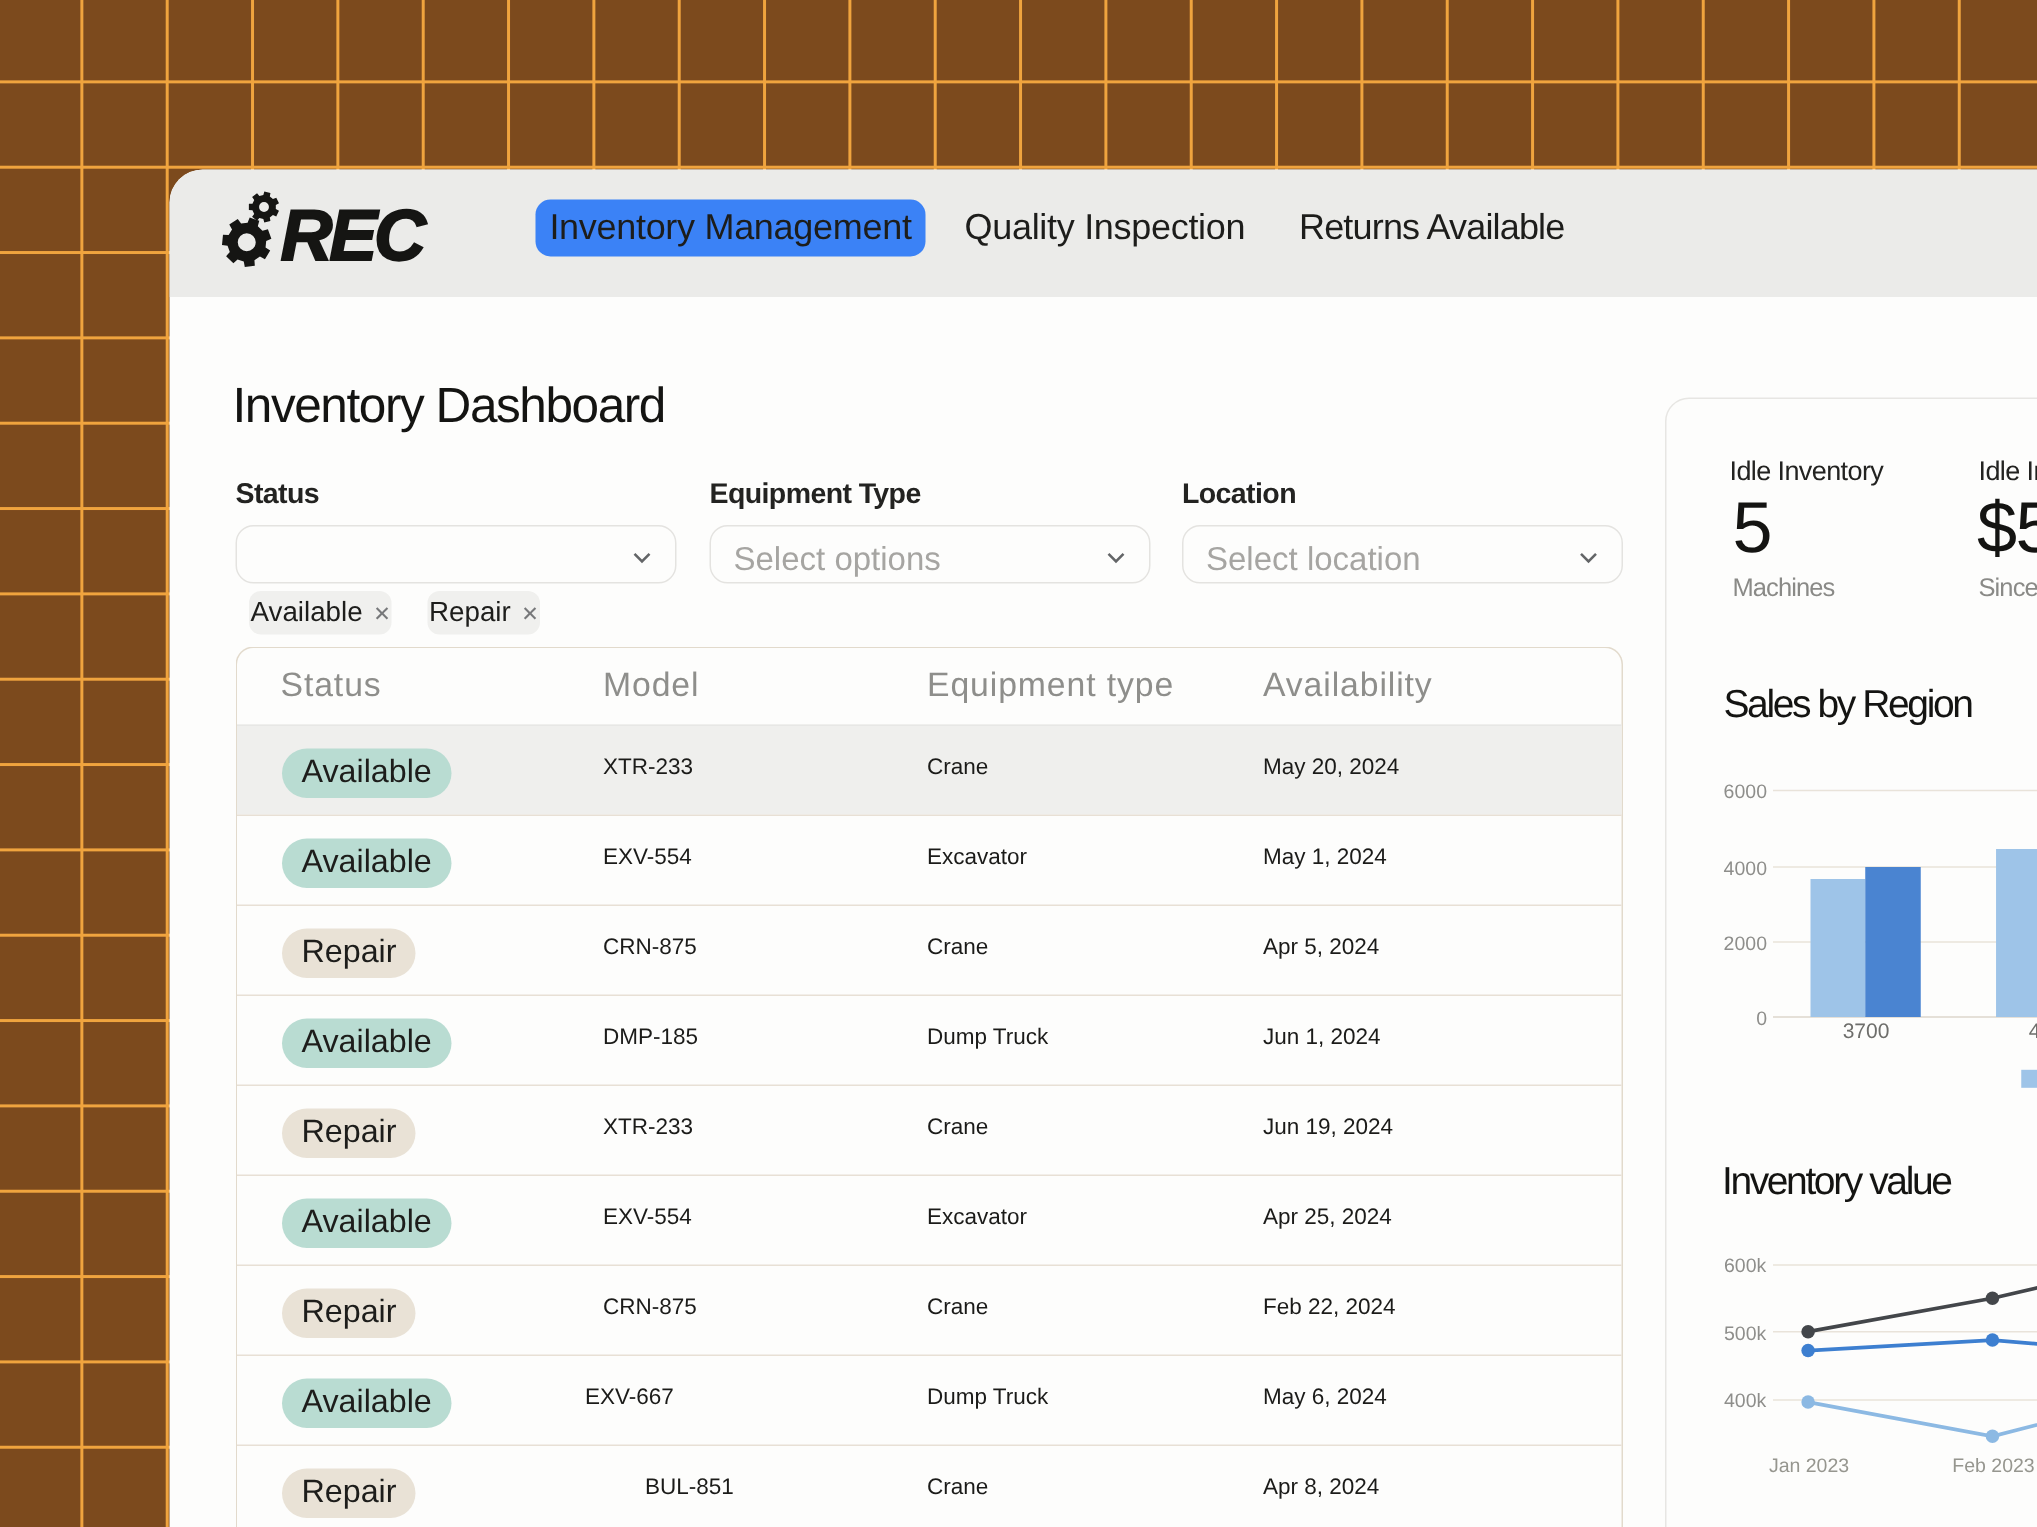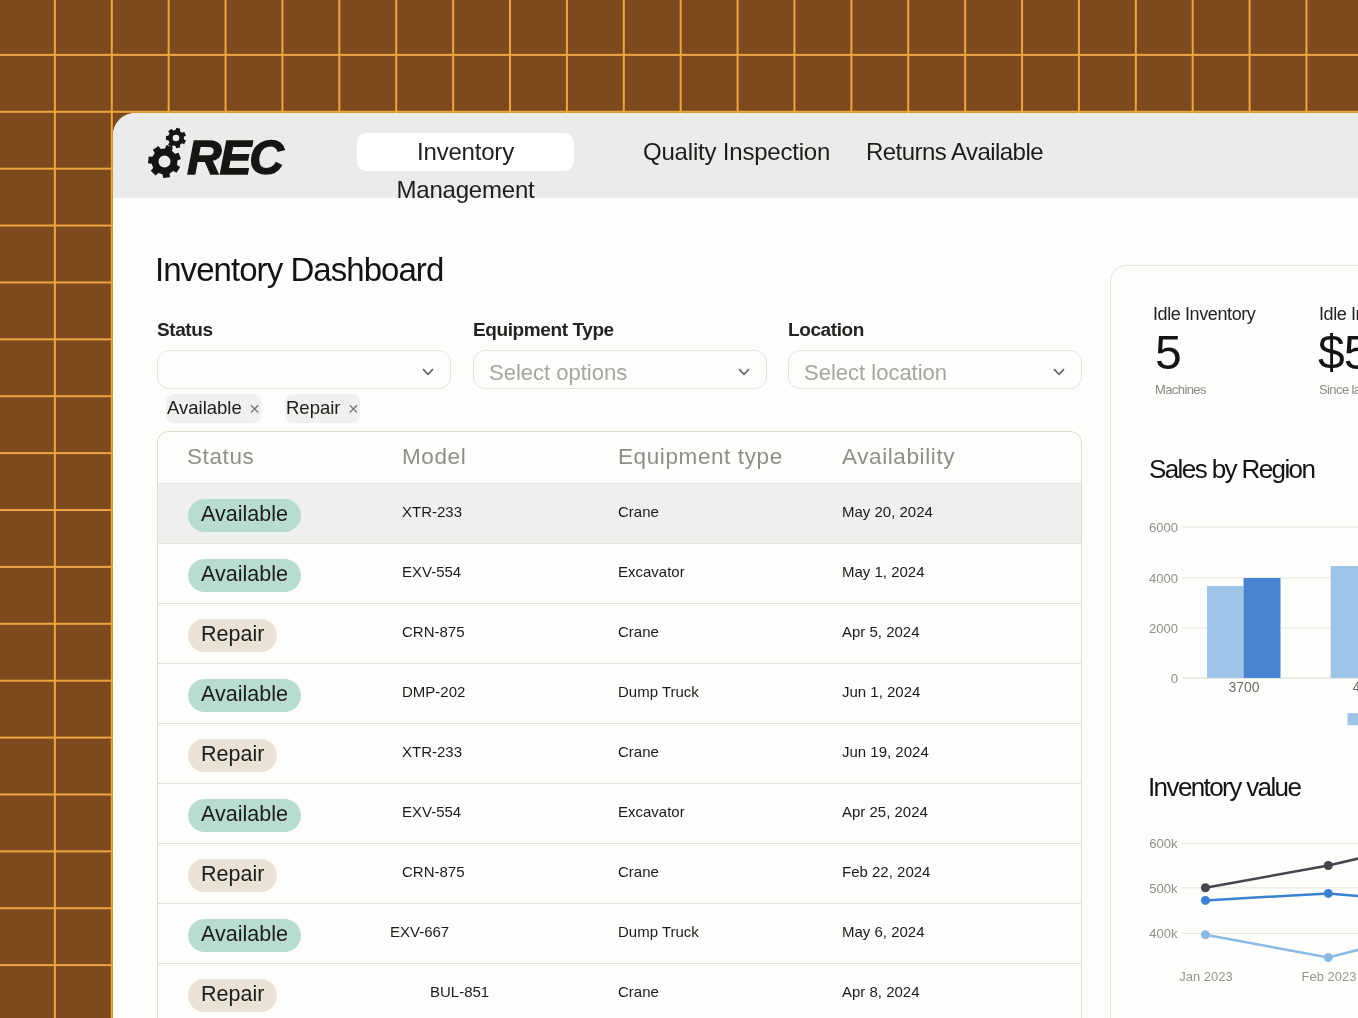--- a/index.html
+++ b/index.html
@@ -30,8 +30,8 @@
   -webkit-text-stroke:1.3px #151513;
 }
 .navpill {
-  position:absolute; left:244px; top:20px; width:217px; height:38px;
-  background:#ffffff; border-radius:10px;
+  position:absolute; left:244px; top:20px; width:260px; height:38px;
+  background:#3b82f6; border-radius:10px;
   font-size:24px; color:#1d1d1b; text-align:center; line-height:38px; letter-spacing:-0.2px;
 }
 .navitem { position:absolute; top:20px; height:38px; font-size:24px; color:#1d1d1b; line-height:38px; letter-spacing:-0.2px; }

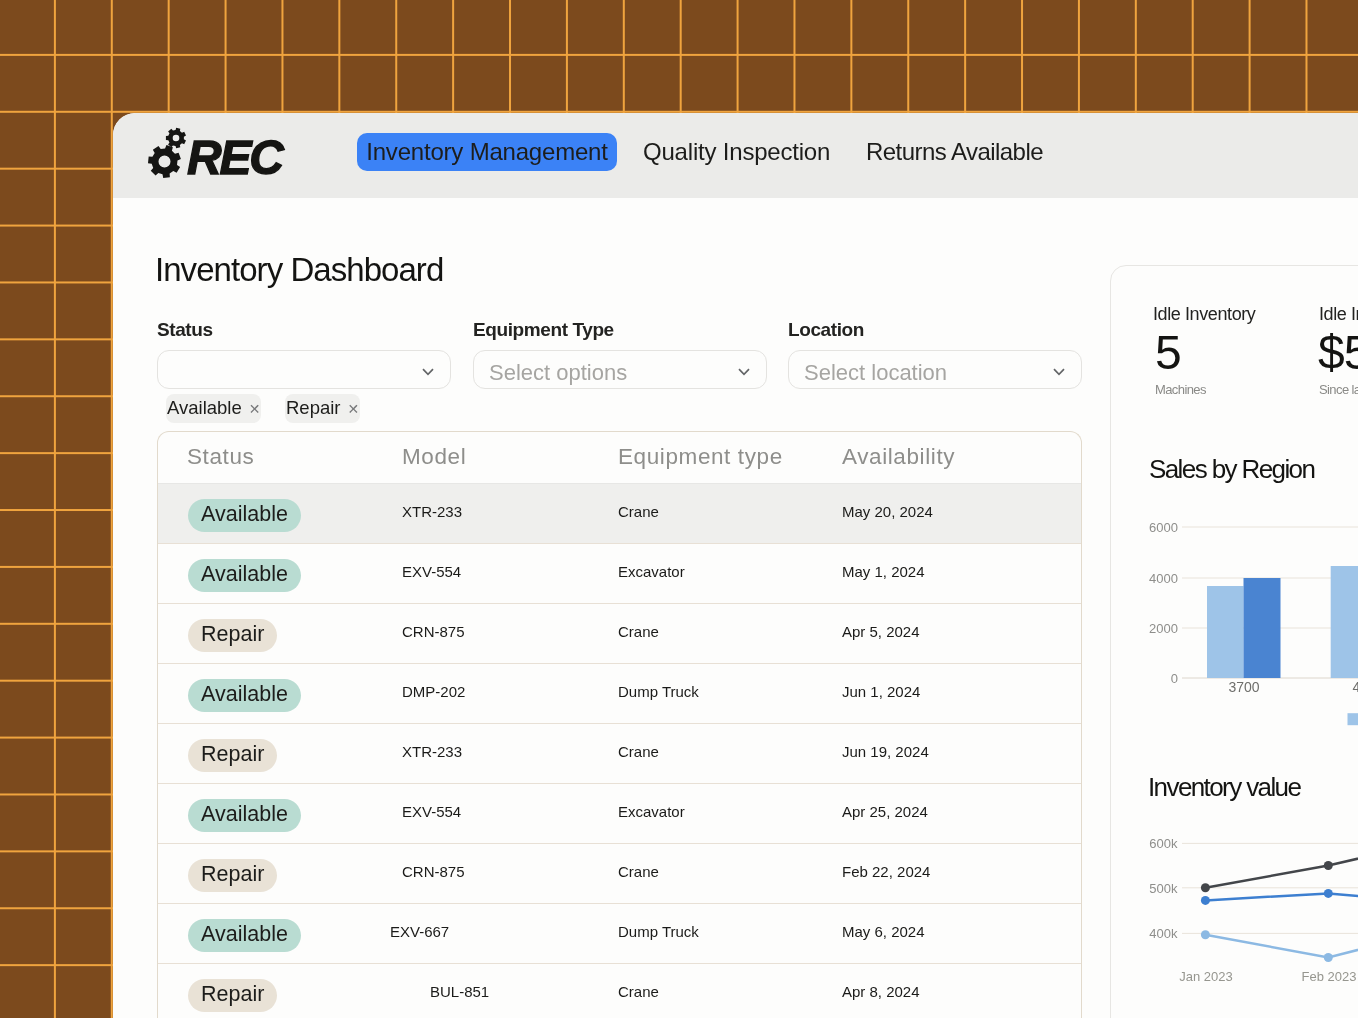--- a/index.html
+++ b/index.html
@@ -73,7 +73,7 @@
 }
 .panel .mlabel { position:absolute; font-size:18px; color:#232321; line-height:1; letter-spacing:-0.4px; }
 .panel .mvalue { position:absolute; font-size:48px; color:#141412; line-height:1; letter-spacing:-1px; }
-.panel .mfoot { position:absolute; font-size:13px; color:#8a8a87; line-height:1; letter-spacing:-0.6px; }
+.panel .mfoot { position:absolute; font-size:17px; color:#8a8a87; line-height:1; letter-spacing:-0.6px; }
 .panel h2 { position:absolute; font-size:26px; font-weight:normal; color:#141412; line-height:1; letter-spacing:-1.6px; }
 </style>
 </head>

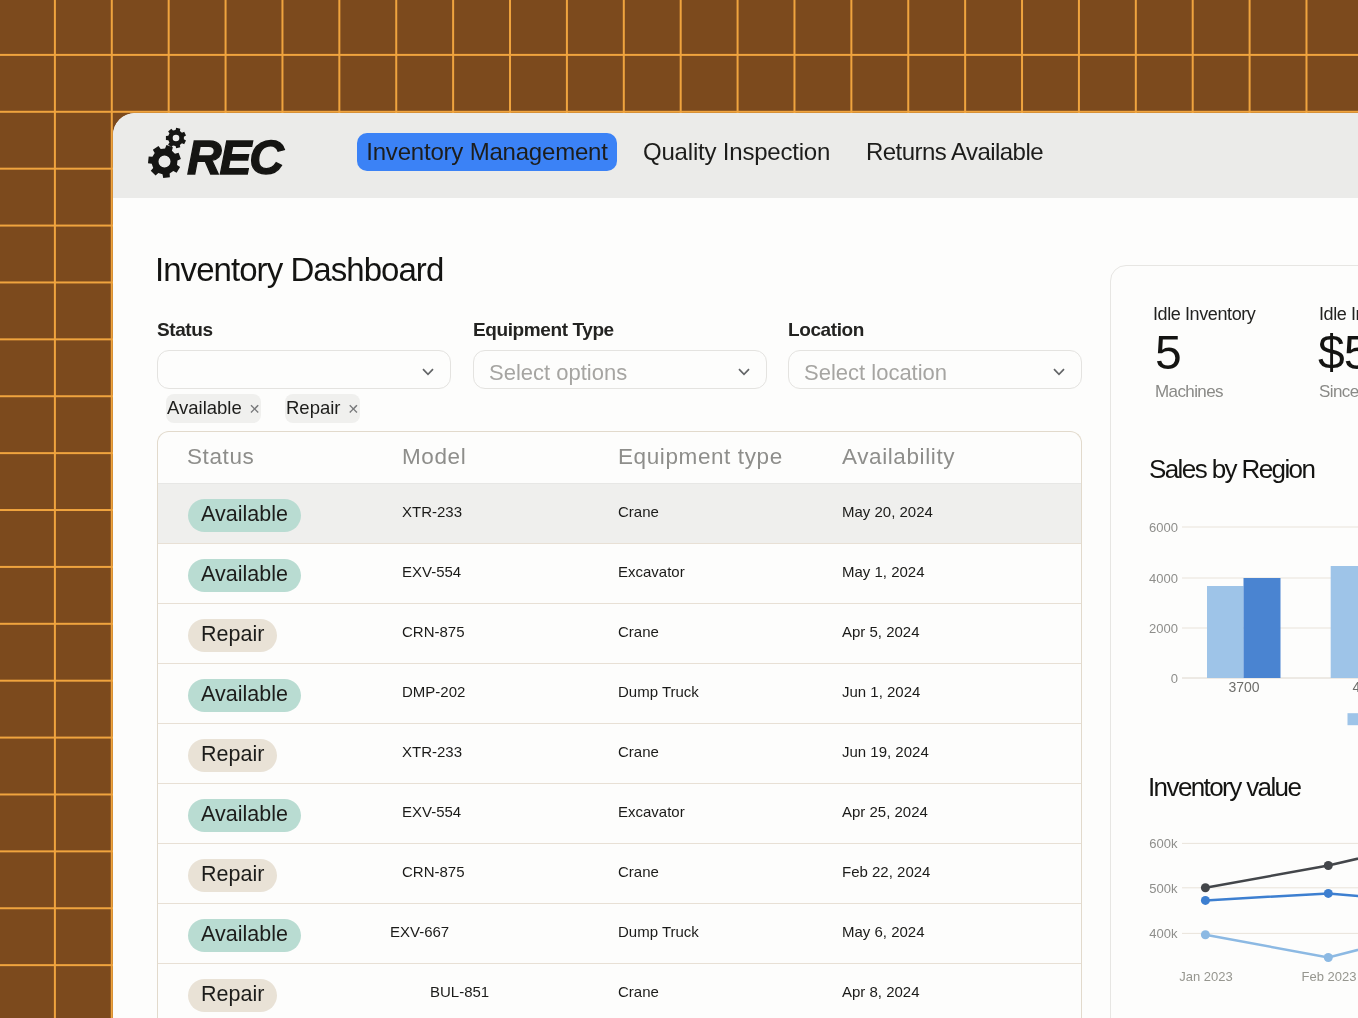--- a/index.html
+++ b/index.html
@@ -142,7 +142,7 @@
       </div>
       <div class="row" style="top:231.4px;">
         <div class="badge av">Available</div>
-        <div class="cell" style="left:244px;">DMP-202</div>
+        <div class="cell" style="left:244px;">DMP-185</div>
         <div class="cell" style="left:460px;">Dump Truck</div>
         <div class="cell" style="left:684px;">Jun 1, 2024</div>
       </div>

